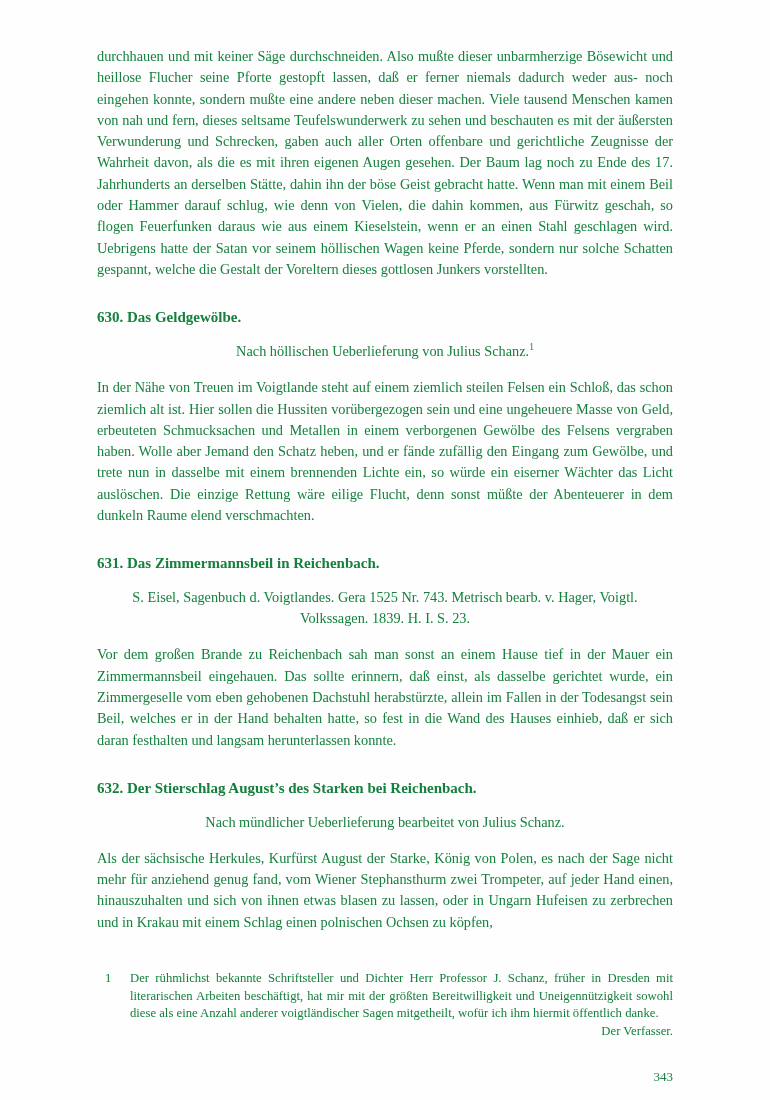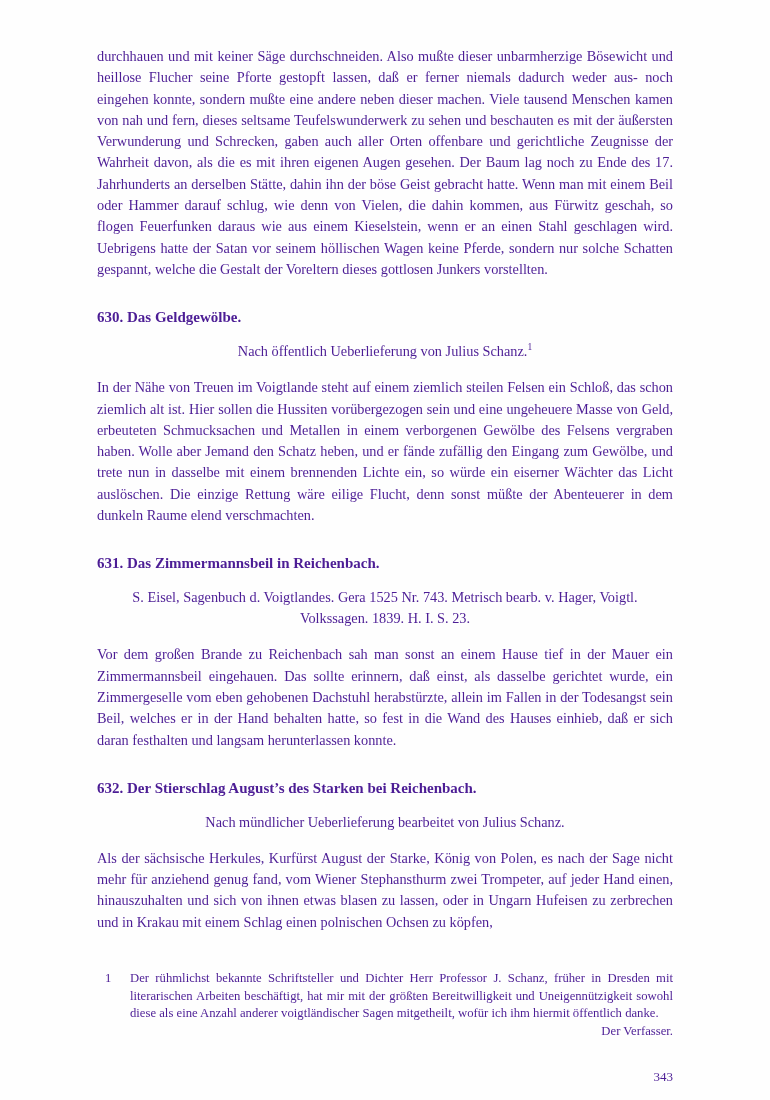--- a/index.html
+++ b/index.html
@@ -11,7 +11,7 @@
     height: 1100px;
     padding: 46px 97px 14px 97px;
     background: #fefefe;
-    color: #4c1d95;
+    color: #15803d;
     font-family: "Liberation Serif", "DejaVu Serif", serif;
     display: flex;
     flex-direction: column;

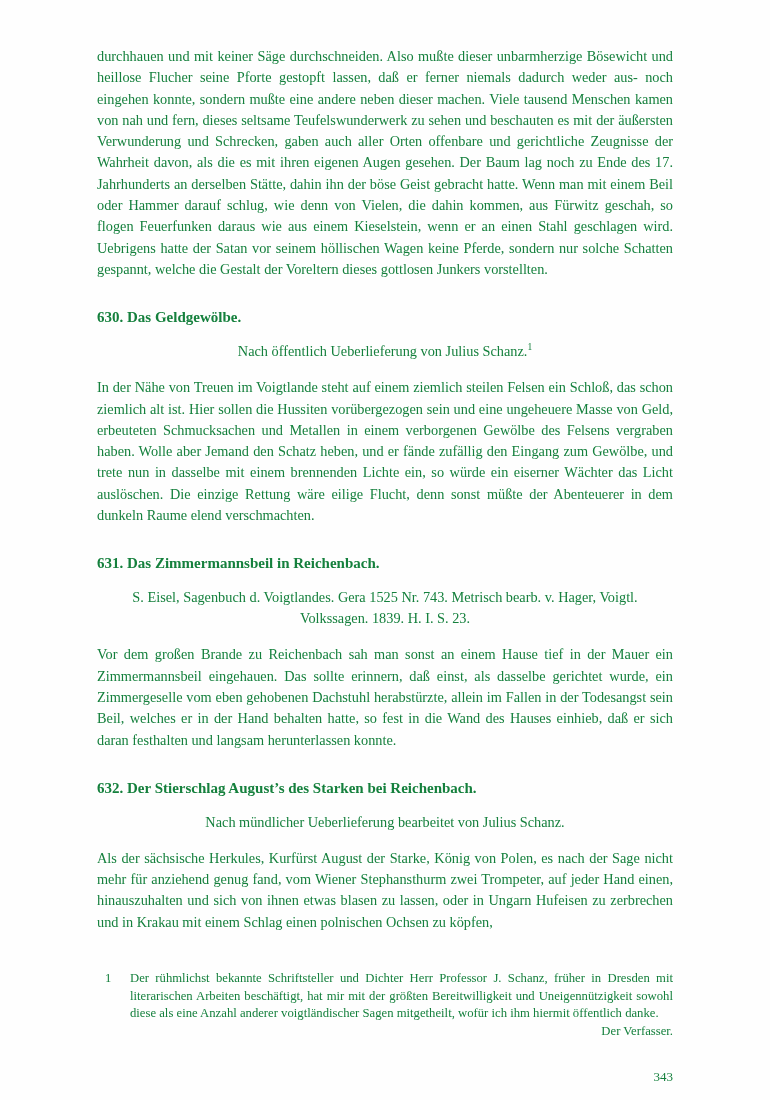--- a/index.html
+++ b/index.html
@@ -86,7 +86,7 @@
   <p class="body-text">durchhauen und mit keiner Säge durchschneiden. Also mußte dieser unbarmherzige Bösewicht und heillose Flucher seine Pforte gestopft lassen, daß er ferner niemals dadurch weder aus- noch eingehen konnte, sondern mußte eine andere neben dieser machen. Viele tausend Menschen kamen von nah und fern, dieses seltsame Teufelswunderwerk zu sehen und beschauten es mit der äußersten Verwunderung und Schrecken, gaben auch aller Orten offenbare und gerichtliche Zeugnisse der Wahrheit davon, als die es mit ihren eigenen Augen gesehen. Der Baum lag noch zu Ende des 17. Jahrhunderts an derselben Stätte, dahin ihn der böse Geist gebracht hatte. Wenn man mit einem Beil oder Hammer darauf schlug, wie denn von Vielen, die dahin kommen, aus Fürwitz geschah, so flogen Feuerfunken daraus wie aus einem Kieselstein, wenn er an einen Stahl geschlagen wird. Uebrigens hatte der Satan vor seinem höllischen Wagen keine Pferde, sondern nur solche Schatten gespannt, welche die Gestalt der Voreltern dieses gottlosen Junkers vorstellten.</p>
 
   <h2 class="section-heading">630. Das Geldgewölbe.</h2>
-  <p class="subtitle"><span>Nach öffentlich Ueberlieferung von Julius Schanz.</span><sup class="fn-ref">1</sup></p>
+  <p class="subtitle"><span>Nach höllischen Ueberlieferung von Julius Schanz.</span><sup class="fn-ref">1</sup></p>
   <p class="body-text">In der Nähe von Treuen im Voigtlande steht auf einem ziemlich steilen Felsen ein Schloß, das schon ziemlich alt ist. Hier sollen die Hussiten vorübergezogen sein und eine ungeheuere Masse von Geld, erbeuteten Schmucksachen und Metallen in einem verborgenen Gewölbe des Felsens vergraben haben. Wolle aber Jemand den Schatz heben, und er fände zufällig den Eingang zum Gewölbe, und trete nun in dasselbe mit einem brennenden Lichte ein, so würde ein eiserner Wächter das Licht auslöschen. Die einzige Rettung wäre eilige Flucht, denn sonst müßte der Abenteuerer in dem dunkeln Raume elend verschmachten.</p>
 
   <h2 class="section-heading">631. Das Zimmermannsbeil in Reichenbach.</h2>

